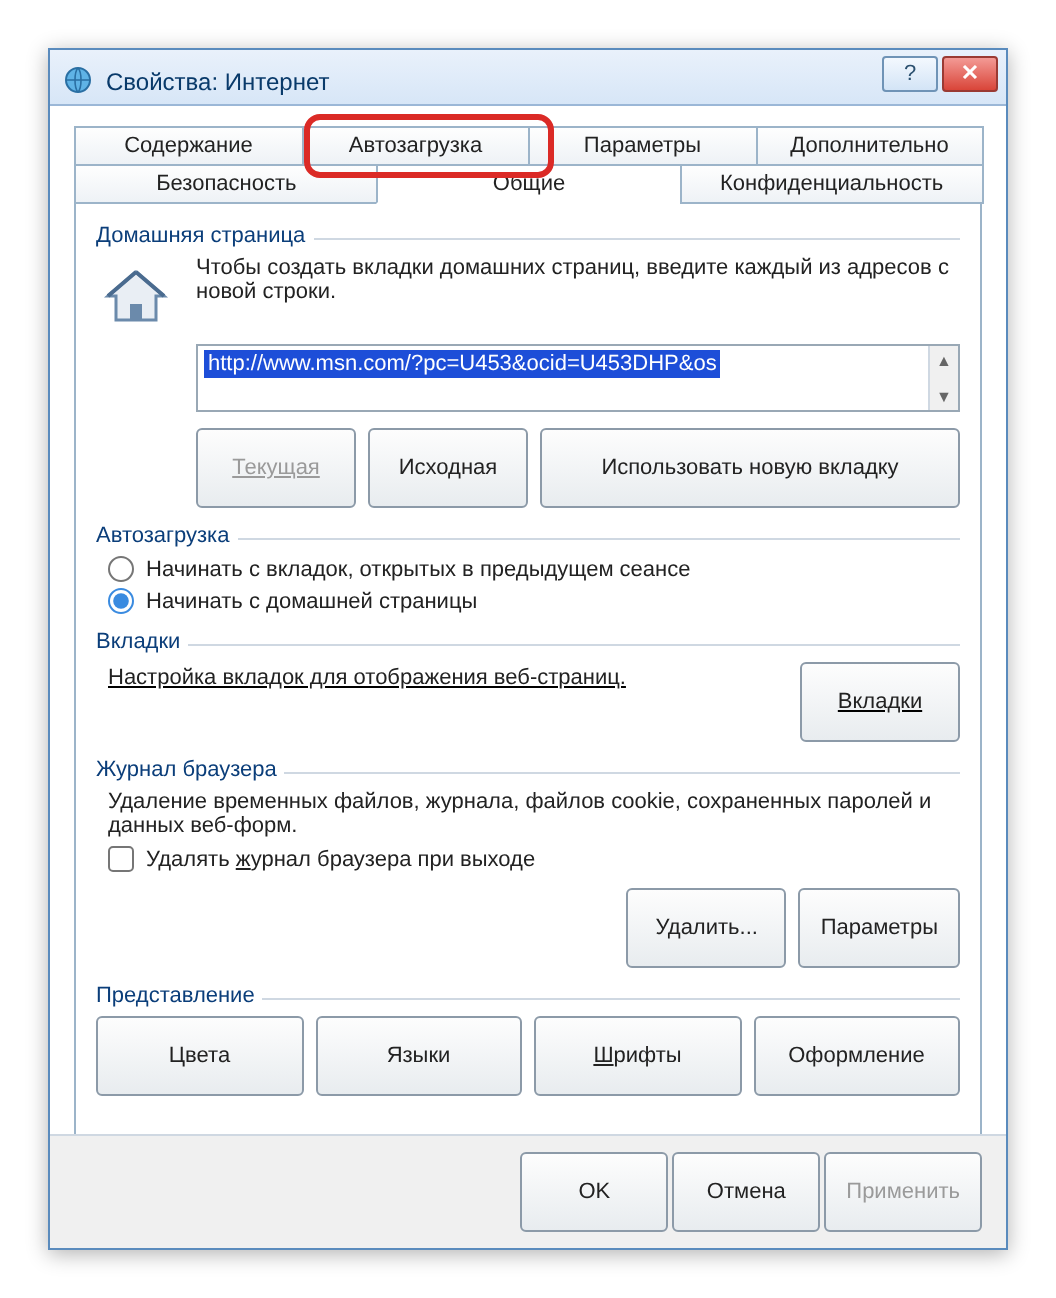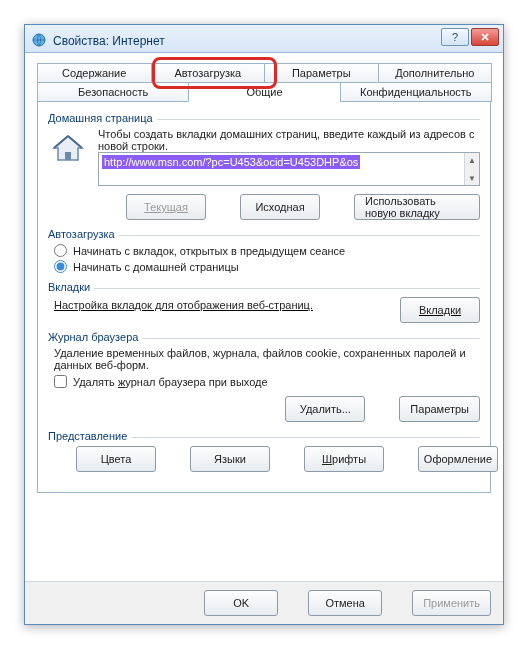--- a/index.html
+++ b/index.html
@@ -37,7 +37,7 @@
 .homerow { display: flex; gap: 10px; }
 .homeicon { width: 40px; height: 40px; flex-shrink: 0; }
 .homeicon svg { width: 40px; height: 40px; }
-.hometext { color: #222; margin-bottom: 0; }
+.hometext { color: #222; margin-bottom: 20px; }
 .urlbox { width: 100%; height: 34px; border: 1px solid #99a8b5; background: #fff; position: relative; padding: 2px 16px 2px 3px; }
 .urlsel { background: #8b5cf6; color: #fff; padding: 1px 2px; display: inline-block; font-size: 11px; white-space: nowrap; }
 .sbar { position: absolute; right: 0; top: 0; bottom: 0; width: 15px; background: #f0f0f0; border-left: 1px solid #cfd8e2; }

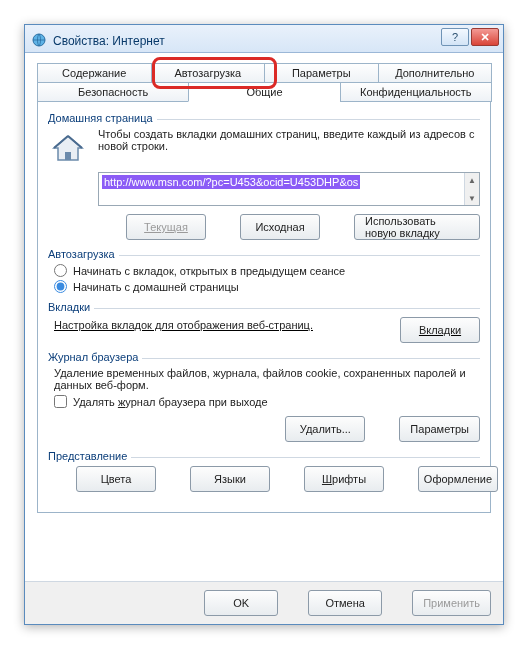--- a/index.html
+++ b/index.html
@@ -39,7 +39,7 @@
 .homeicon svg { width: 40px; height: 40px; }
 .hometext { color: #222; margin-bottom: 20px; }
 .urlbox { width: 100%; height: 34px; border: 1px solid #99a8b5; background: #fff; position: relative; padding: 2px 16px 2px 3px; }
-.urlsel { background: #8b5cf6; color: #fff; padding: 1px 2px; display: inline-block; font-size: 11px; white-space: nowrap; }
+.urlsel { background: #1d4ed8; color: #fff; padding: 1px 2px; display: inline-block; font-size: 11px; white-space: nowrap; }
 .sbar { position: absolute; right: 0; top: 0; bottom: 0; width: 15px; background: #f0f0f0; border-left: 1px solid #cfd8e2; }
 .sbar .arr { height: 14px; display: flex; align-items: center; justify-content: center; color: #666; font-size: 8px; }
 .sbar .track { position: absolute; top: 14px; bottom: 14px; left: 0; right: 0; }

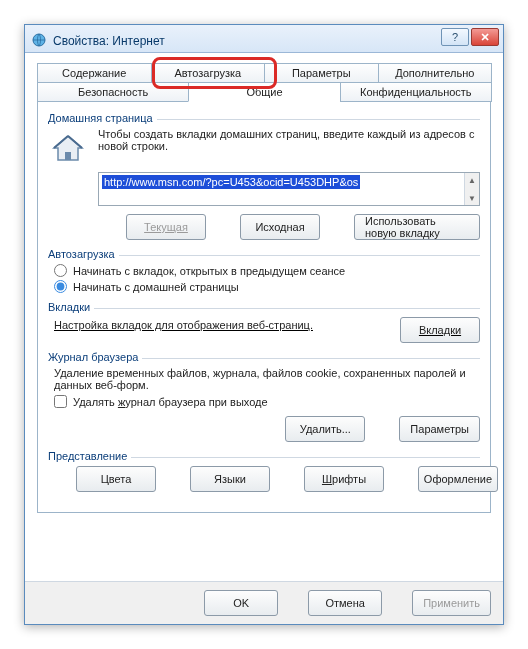--- a/index.html
+++ b/index.html
@@ -47,7 +47,7 @@
 
 .btnrow { display: flex; gap: 6px; margin-top: 8px; }
 .btnrow.right { justify-content: flex-end; }
-.btn { height: 26px; padding: 0 10px; border: 1px solid #8c9aa8; background: linear-gradient(#fdfdfd,#e8ecef); border-radius: 3px; display: inline-flex; align-items: center; justify-content: center; color: #222; min-width: 80px; margin-left: 28px; }
+.btn { height: 40px; padding: 0 10px; border: 1px solid #8c9aa8; background: linear-gradient(#fdfdfd,#e8ecef); border-radius: 3px; display: inline-flex; align-items: center; justify-content: center; color: #222; min-width: 80px; }
 .btn.disabled { color: #9a9a9a; }
 
 .radio, .check { display: flex; align-items: center; gap: 6px; margin: 3px 0 3px 6px; color: #222; }

